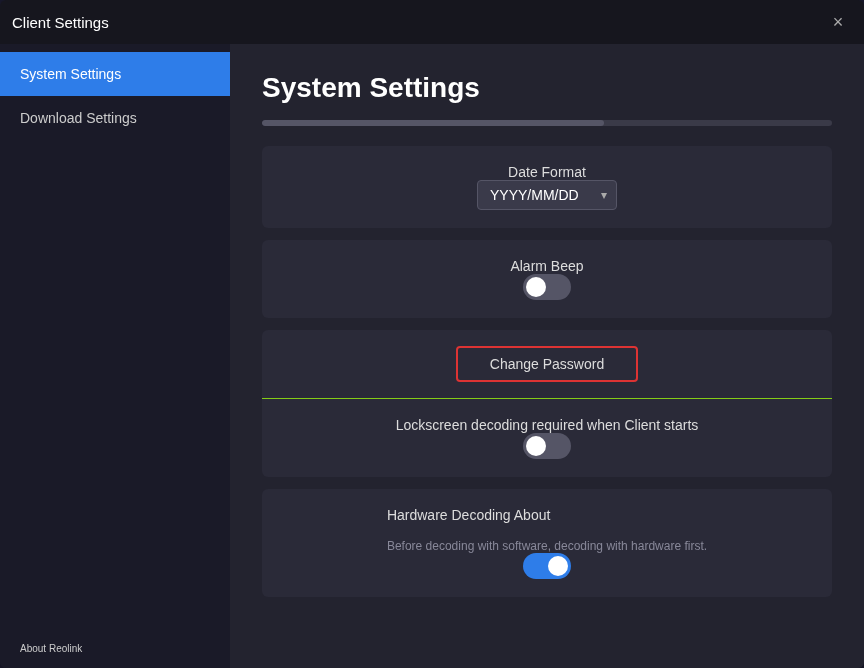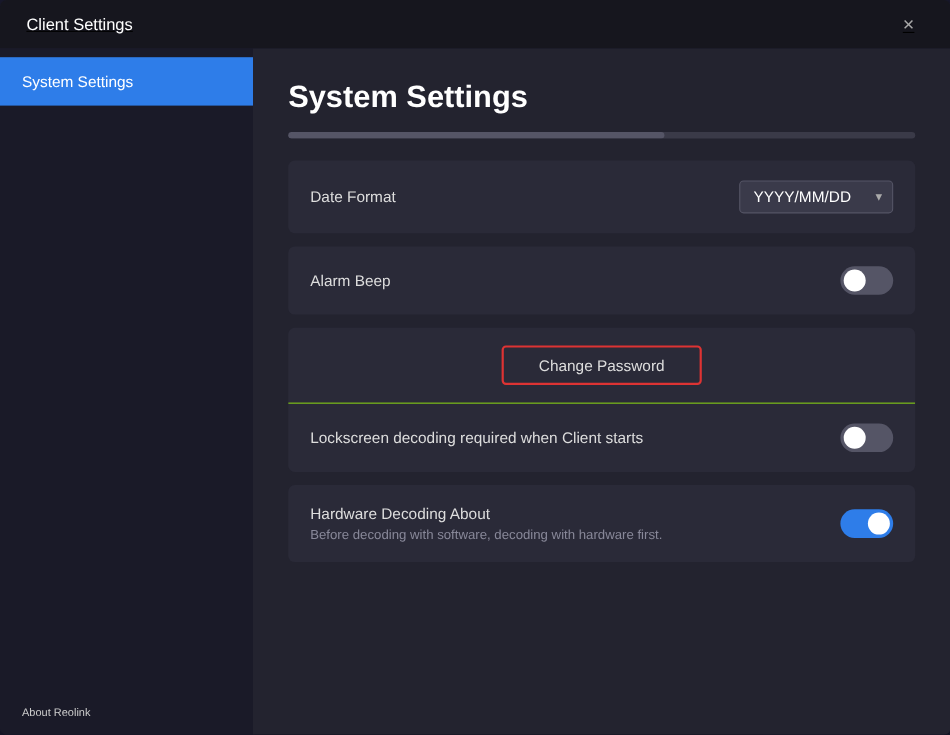--- a/index.html
+++ b/index.html
@@ -26,10 +26,9 @@
       display: flex;
       align-items: center;
       justify-content: space-between;
-      padding: 0 24px;
+      padding: 0 12px;
       height: 44px;
       flex-shrink: 0;
-      text-decoration: underline;
     }
     .title-bar-title {
       color: #ffffff;

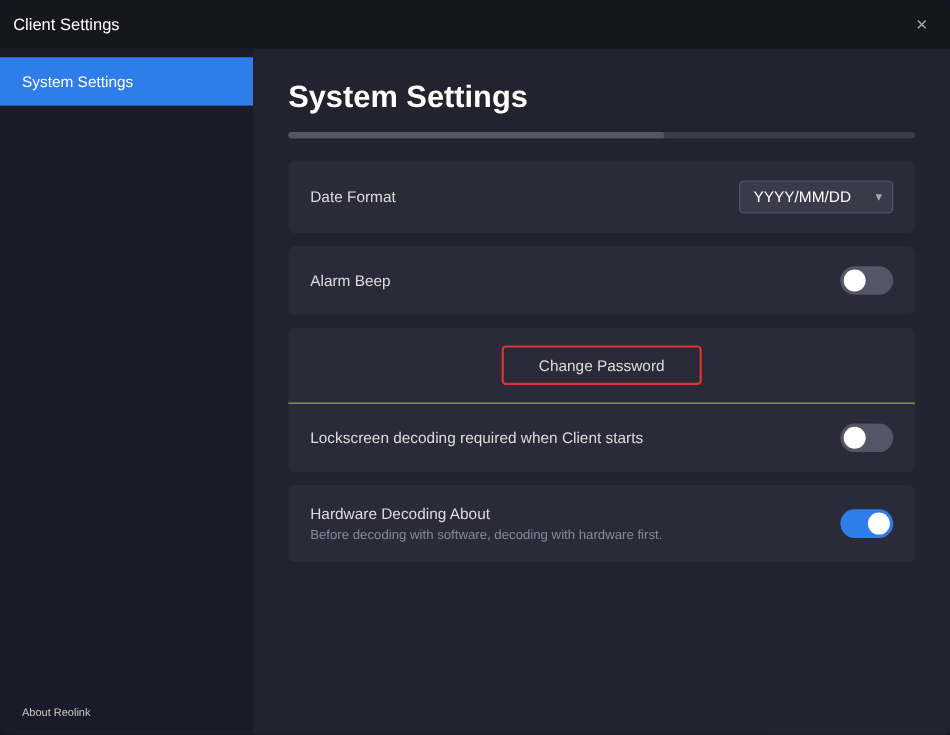--- a/index.html
+++ b/index.html
@@ -259,6 +259,9 @@
     <div class="sidebar">
       <div class="sidebar-item active">
         <span>System Settings</span>
+      </div>
+      <div class="sidebar-item">
+        <span>Download Settings</span>
       </div>
       <div class="sidebar-bottom">
         <span>About Reolink</span>

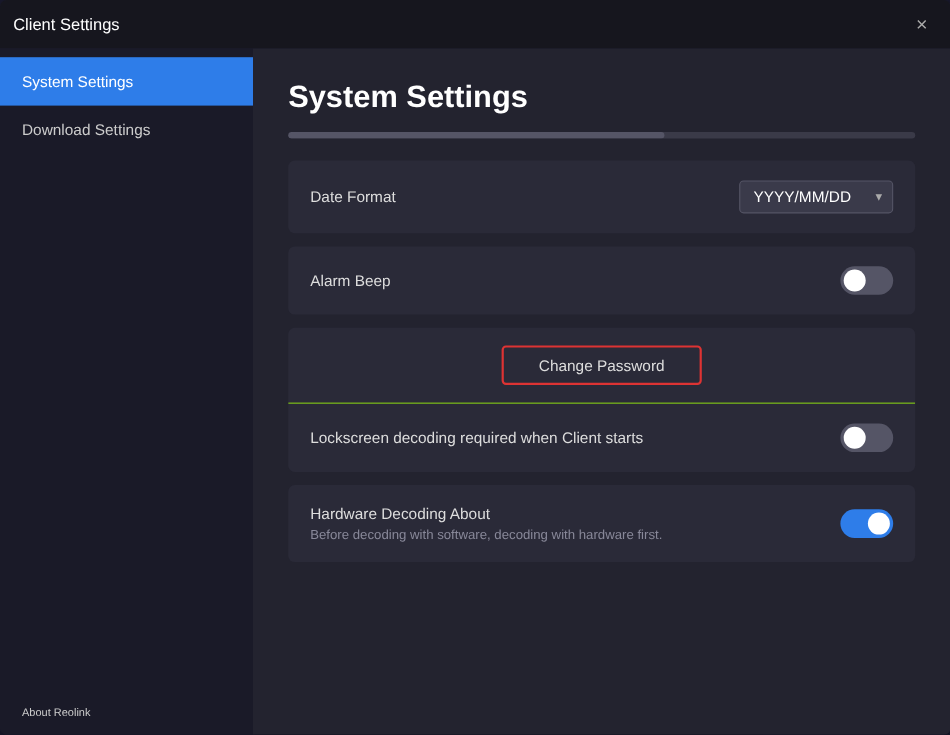--- a/index.html
+++ b/index.html
@@ -148,6 +148,7 @@
     }
     .settings-row:last-child {
       border-bottom: none;
+      flex-direction: column;
     }
     .settings-row-label {
       color: #dddddd;

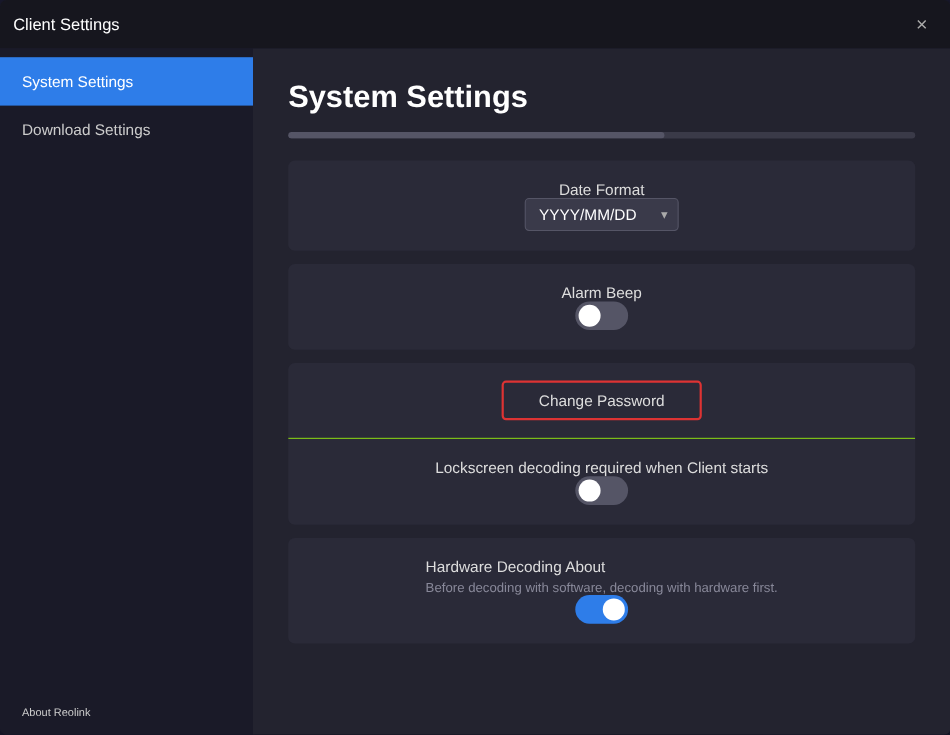--- a/index.html
+++ b/index.html
@@ -157,7 +157,7 @@
     .settings-row-sublabel {
       color: #888899;
       font-size: 12px;
-      margin-top: 4px;
+      margin-top: 16px;
     }
 
     

